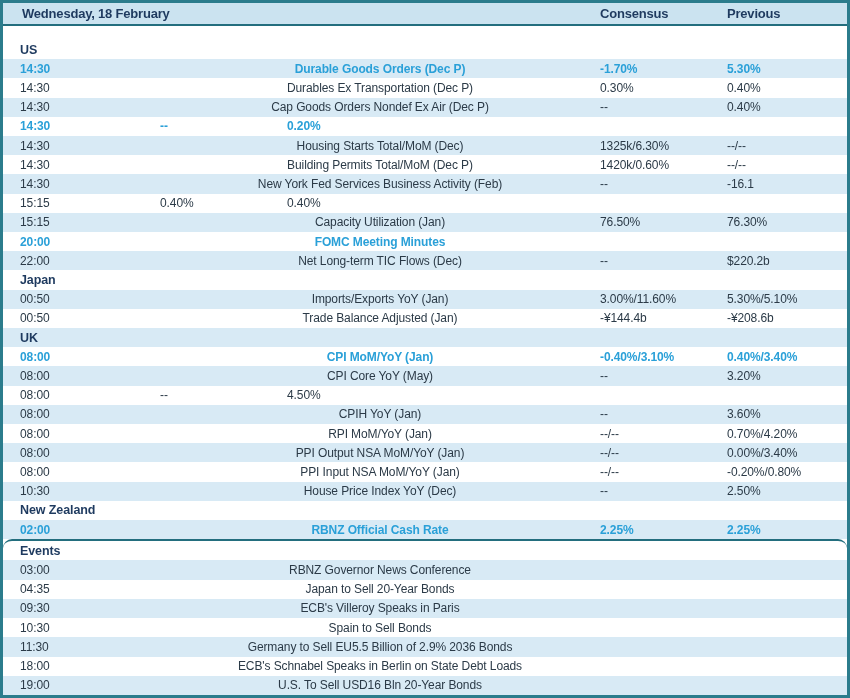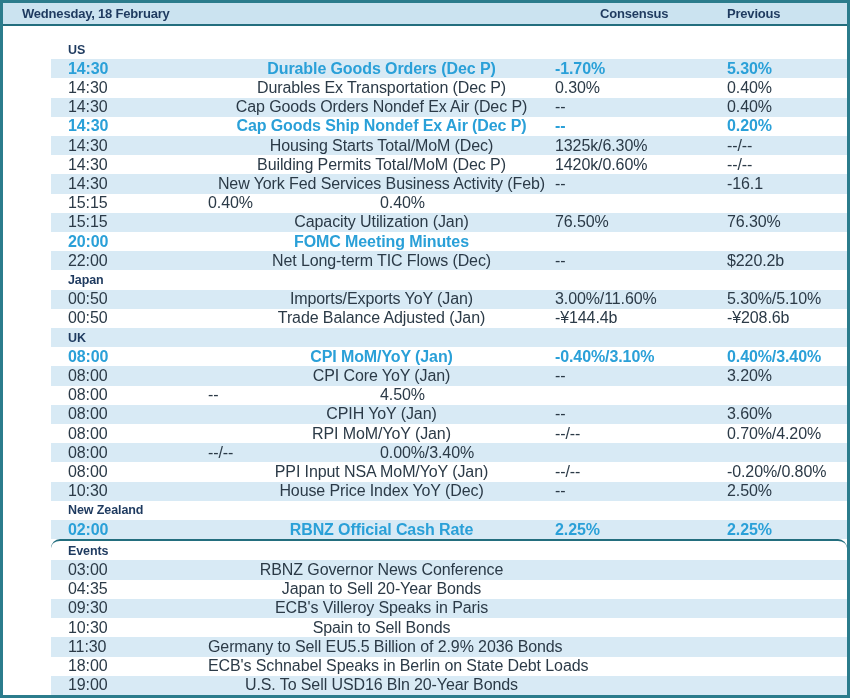--- a/index.html
+++ b/index.html
@@ -39,7 +39,6 @@
     flex: 1 1 auto;
     display: flex;
     flex-direction: column;
-    padding-left: 48px;
   }
   .row {
     box-sizing: border-box;

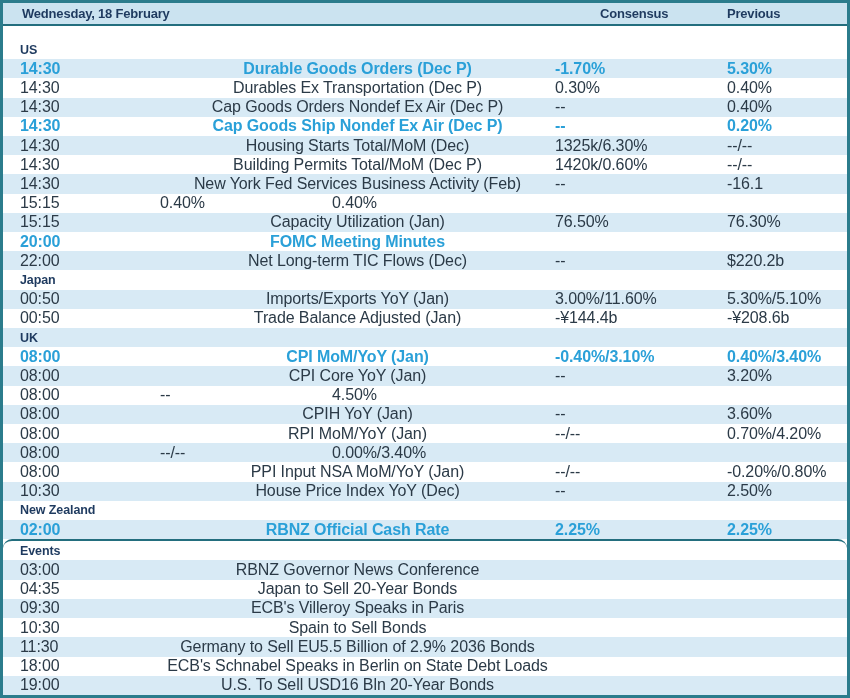--- a/index.html
+++ b/index.html
@@ -45,7 +45,7 @@
     flex: 1 1 0;
     display: flex;
     align-items: center;
-    font-size: 16px;
+    font-size: 12px;
     color: var(--text-dark, #2b3a47);
     letter-spacing: -0.1px;
     white-space: nowrap;

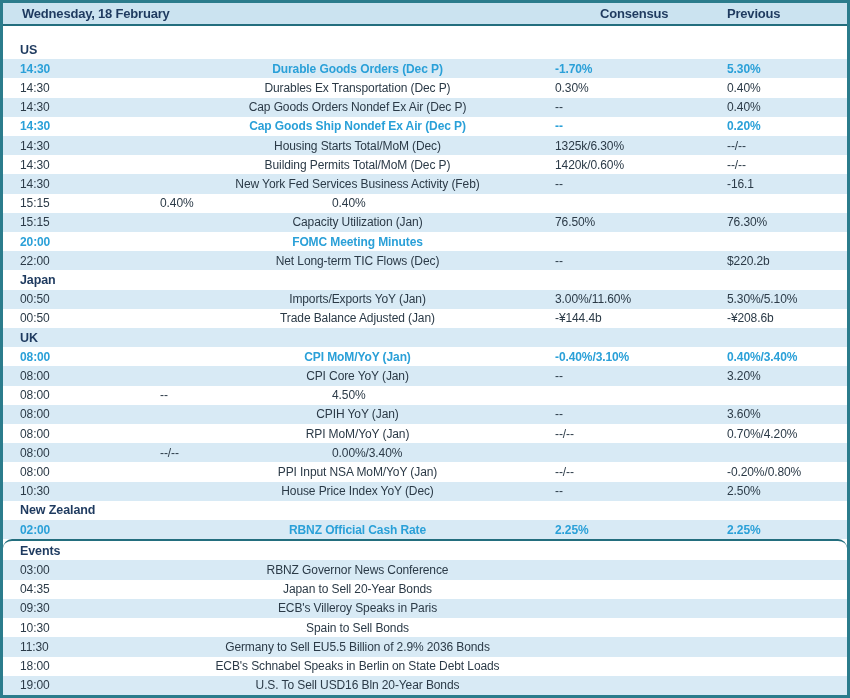--- a/index.html
+++ b/index.html
@@ -65,7 +65,7 @@
   .c-time  { flex: 0 0 140px; padding-left: 17px; }
   .c-event { flex: 1 1 auto; text-align: center; }
   .c-cons  { flex: 0 0 127px; }
-  .c-prev  { flex: 0 0 120px; margin-left: 45px; }
+  .c-prev  { flex: 0 0 120px; }
   .c-section { flex: 1 1 auto; padding-left: 17px; }
 </style>
 </head>

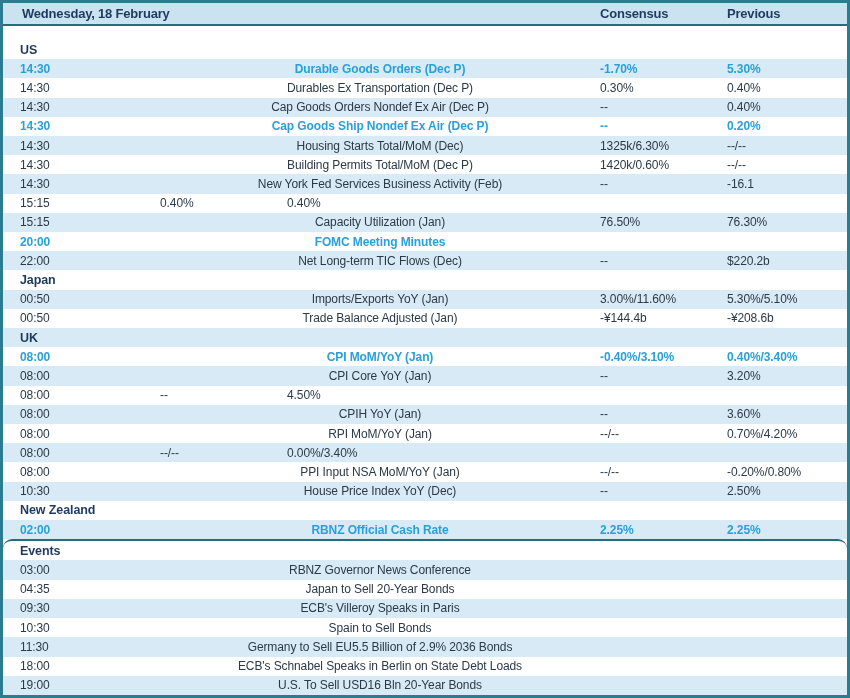--- a/index.html
+++ b/index.html
@@ -101,7 +101,6 @@
       </div>
       <div class="row highlight">
         <div class="c-time">14:30</div>
-        <div class="c-event">Cap Goods Ship Nondef Ex Air (Dec P)</div>
         <div class="c-cons">--</div>
         <div class="c-prev">0.20%</div>
       </div>

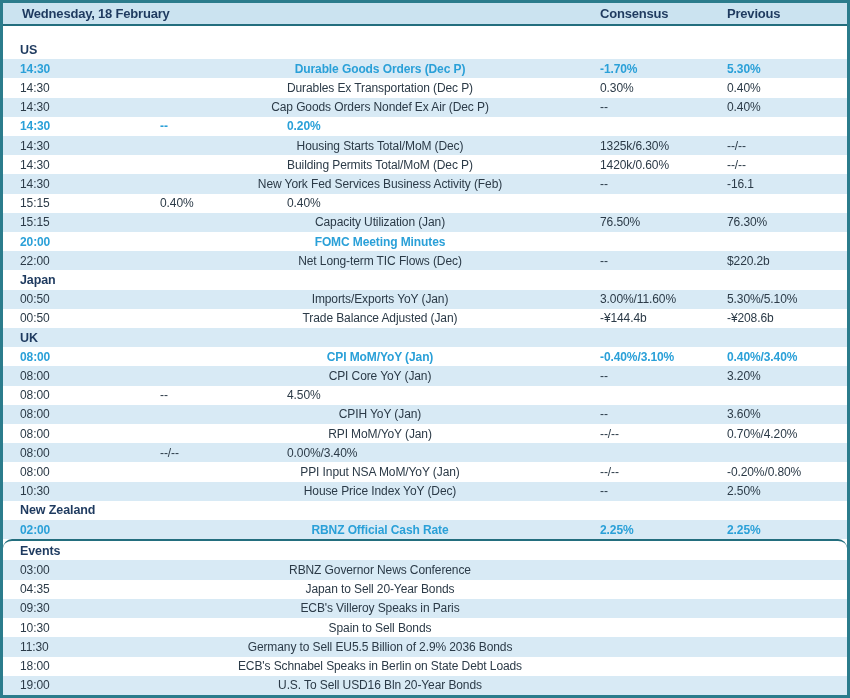--- a/index.html
+++ b/index.html
@@ -171,7 +171,7 @@
       </div>
       <div class="row">
         <div class="c-time">08:00</div>
-        <div class="c-event">CPI Core YoY (Jan)</div>
+        <div class="c-event">CPI Core YoY (May)</div>
         <div class="c-cons">--</div>
         <div class="c-prev">3.20%</div>
       </div>

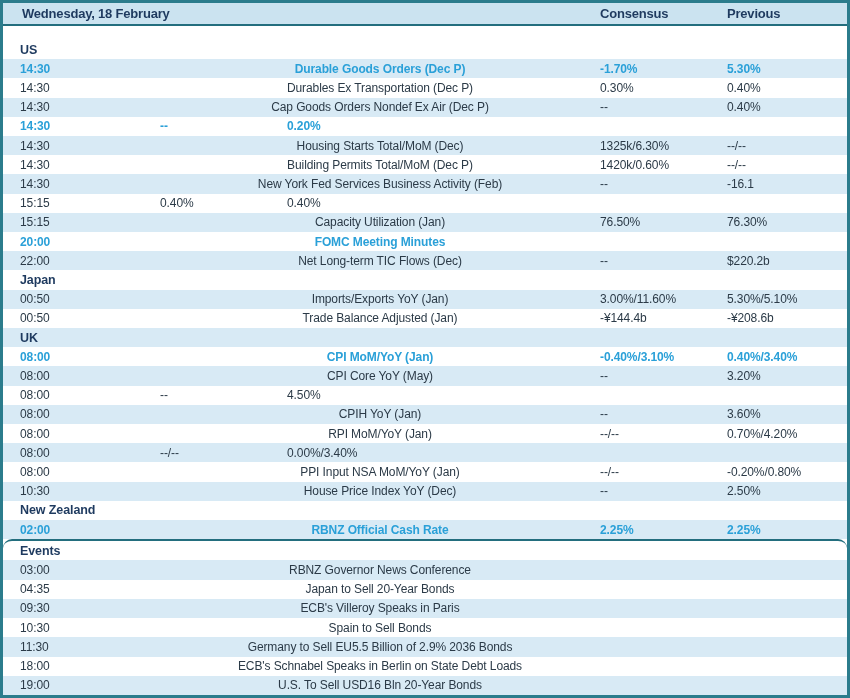--- a/index.html
+++ b/index.html
@@ -194,6 +194,7 @@
       </div>
       <div class="row">
         <div class="c-time">08:00</div>
+        <div class="c-event">PPI Output NSA MoM/YoY (Jan)</div>
         <div class="c-cons">--/--</div>
         <div class="c-prev">0.00%/3.40%</div>
       </div>

